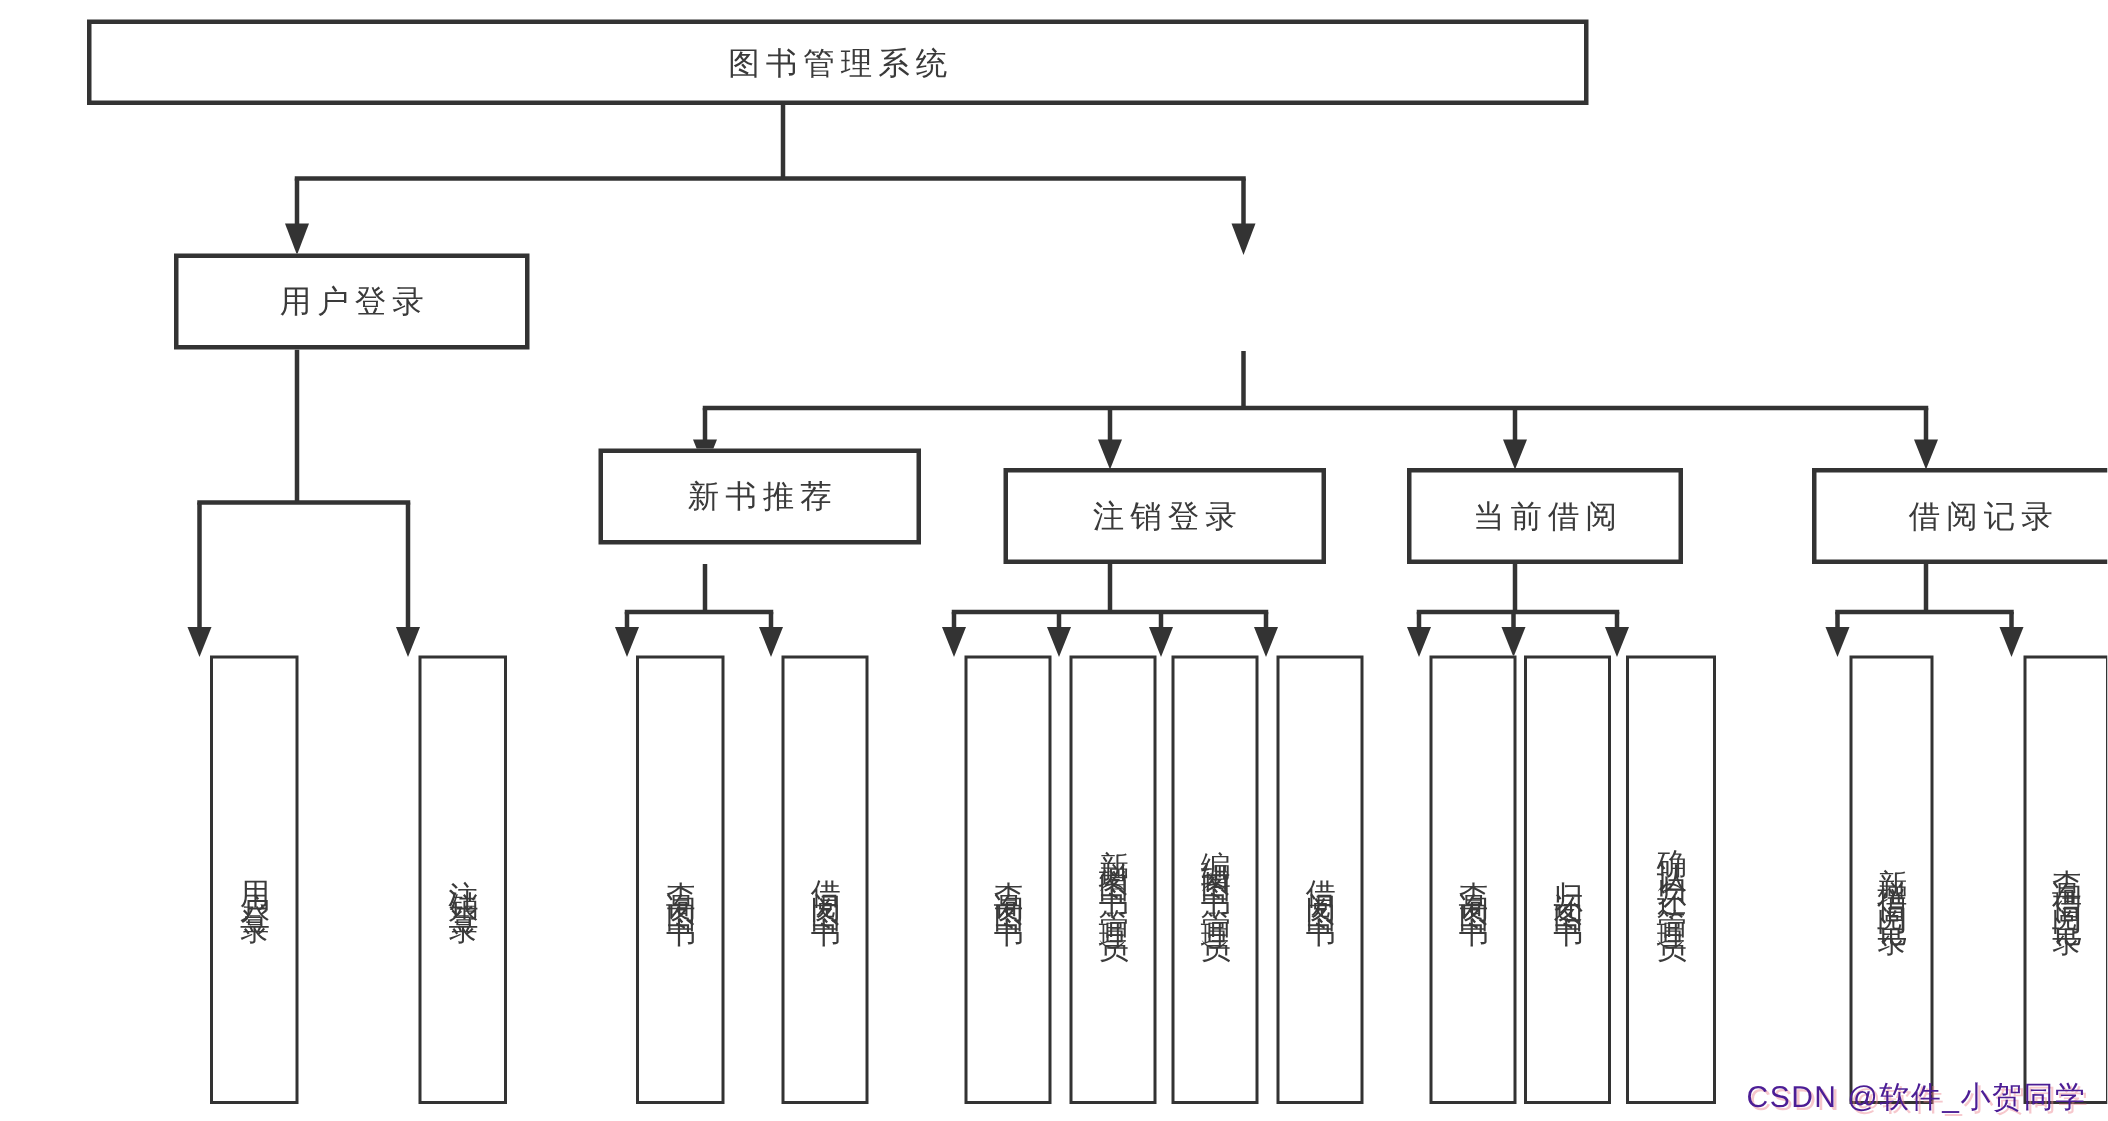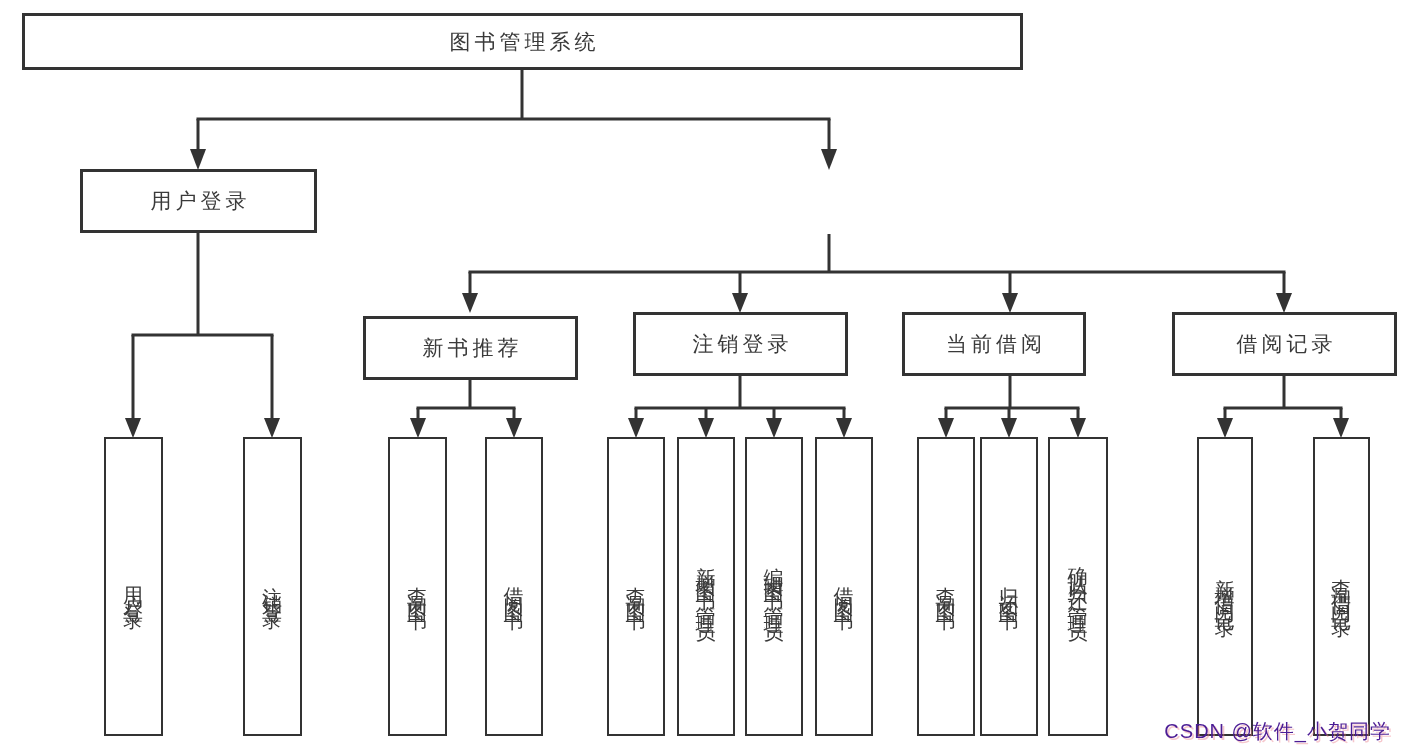--- a/index.html
+++ b/index.html
@@ -32,6 +32,7 @@
     align-items: center;
     justify-content: center;
     text-align: center;
+    margin-left: 36px;
   }
   .node.h span {
     font-size: 21px;

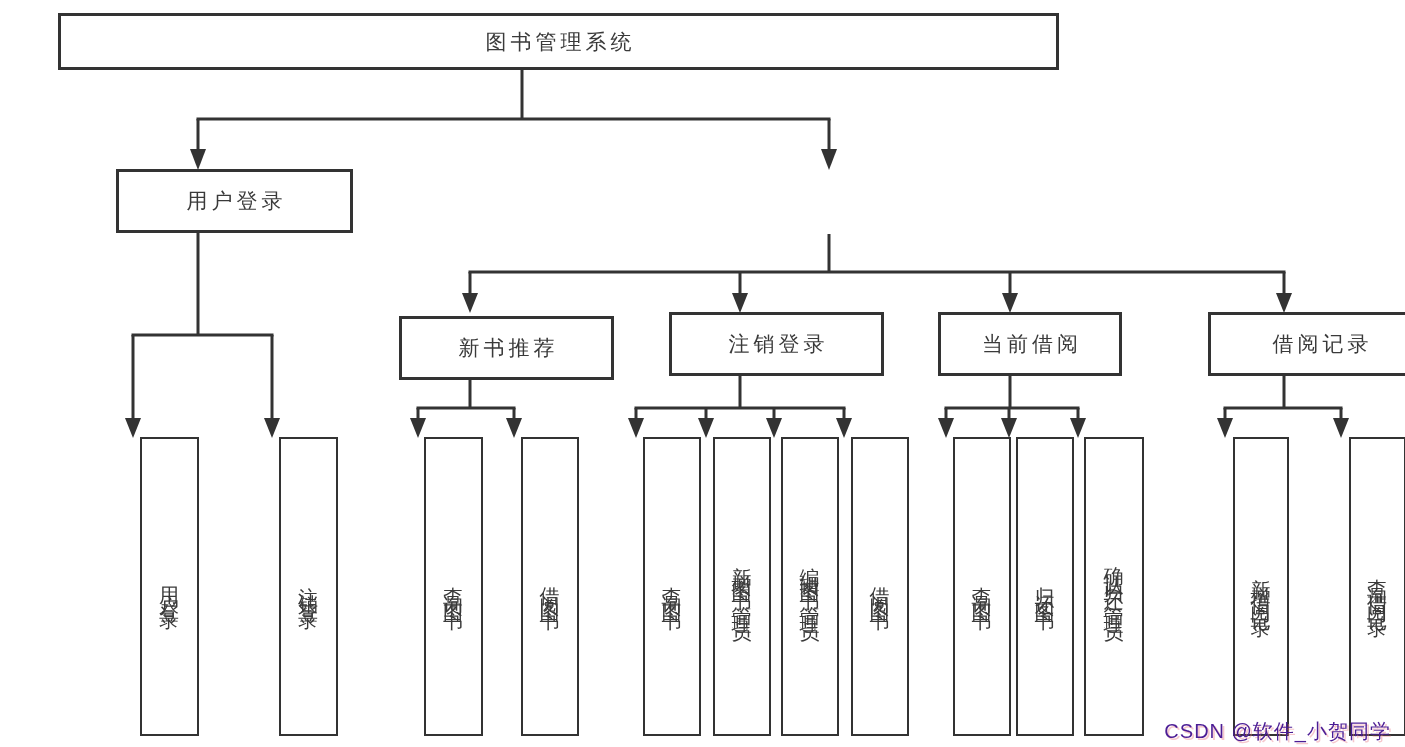--- a/index.html
+++ b/index.html
@@ -162,7 +162,7 @@
     <span>用户登录</span>
   </div>
 
-  <div class="node h" style="left:363px; top:316px; width:215px; height:64px;">
+  <div class="node h" style="left:363px; top:299px; width:215px; height:64px;">
     <span>新书推荐</span>
   </div>
   <div class="node h" style="left:633px; top:312px; width:215px; height:64px;">

